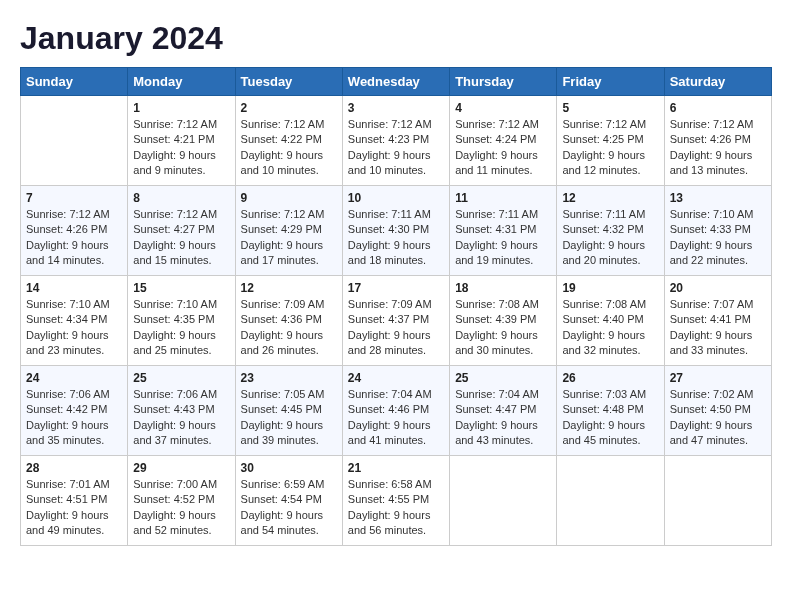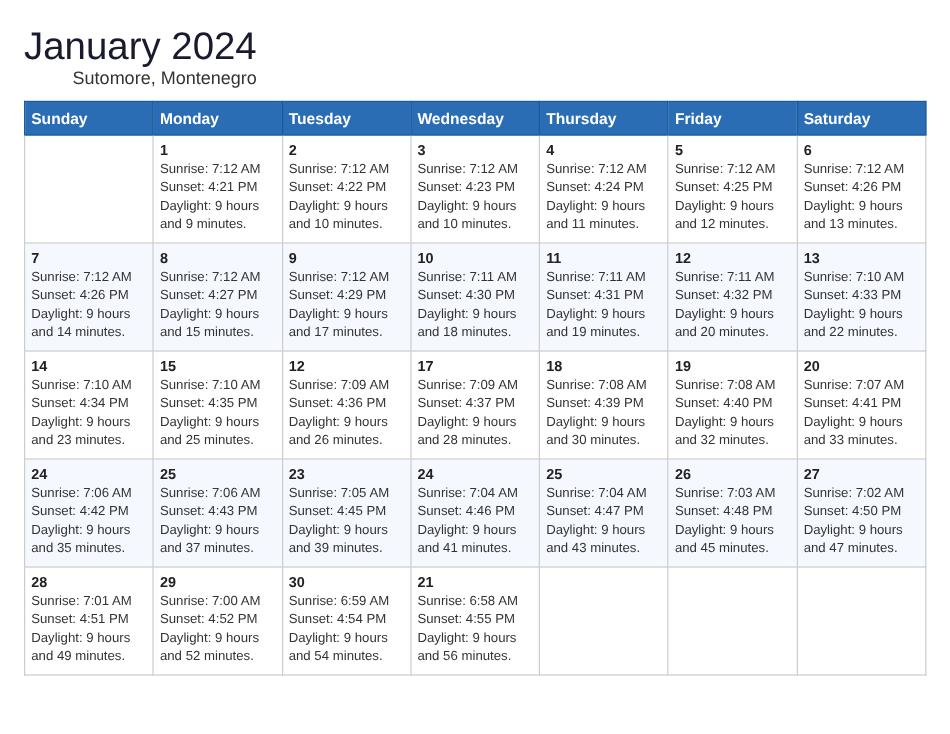--- a/index.html
+++ b/index.html
@@ -39,7 +39,7 @@
     }
     .month-title {
       font-size: 32px;
-      font-weight: normal;
+      font-weight: bold;
       color: #1a1a2e;
     }
     .subtitle {

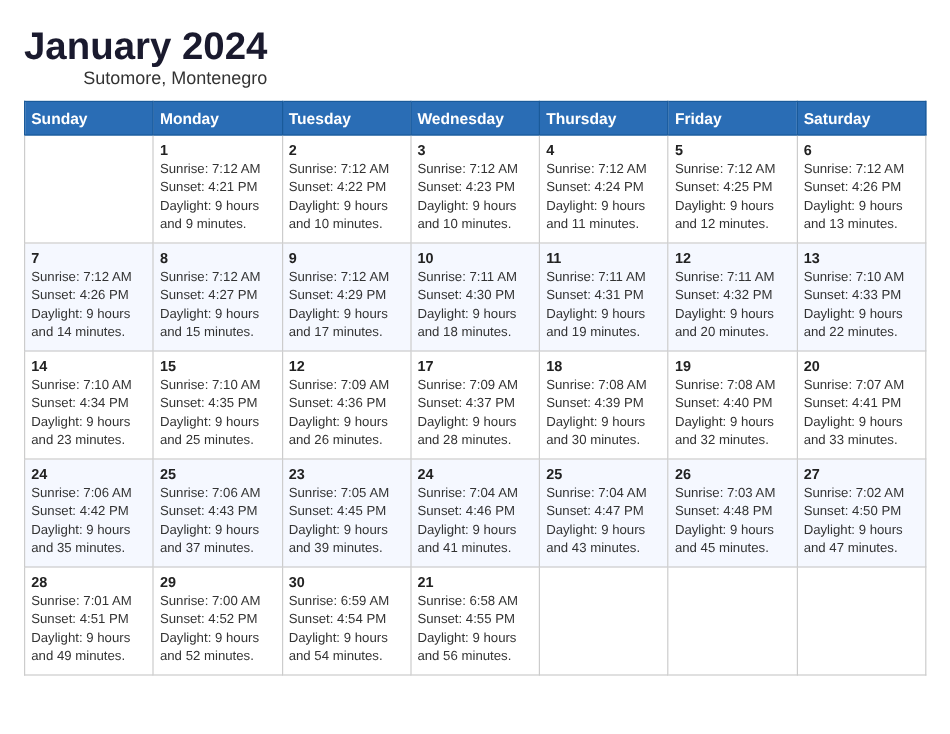--- a/index.html
+++ b/index.html
@@ -93,7 +93,6 @@
 <div class="header">
   <div class="title-block">
     <div class="month-title">January 2024</div>
-    <div class="subtitle">Sutomore, Montenegro</div>
   </div>
 </div>
 

